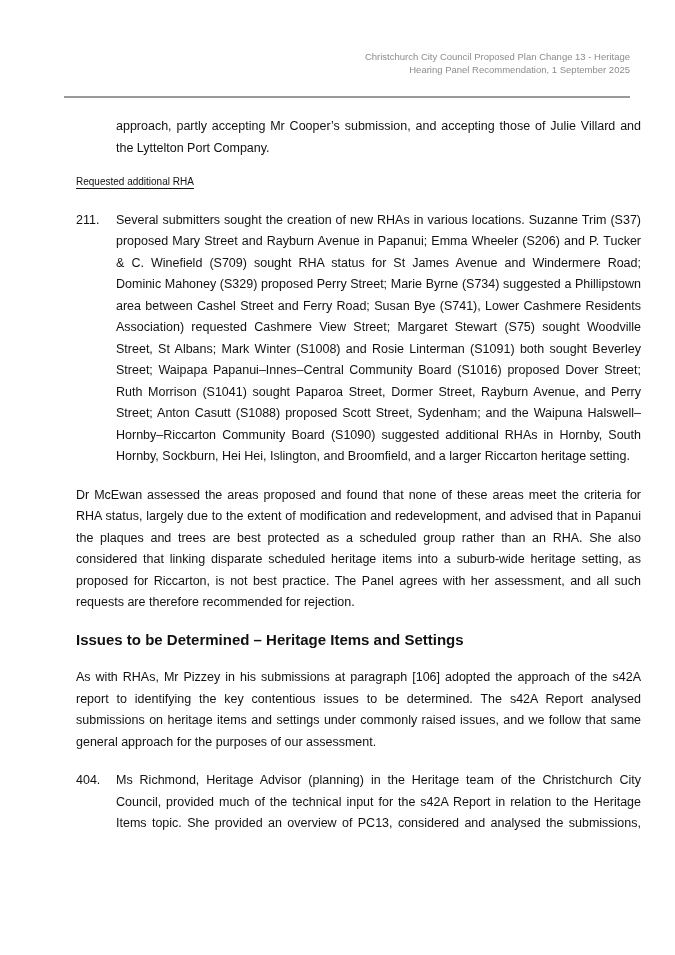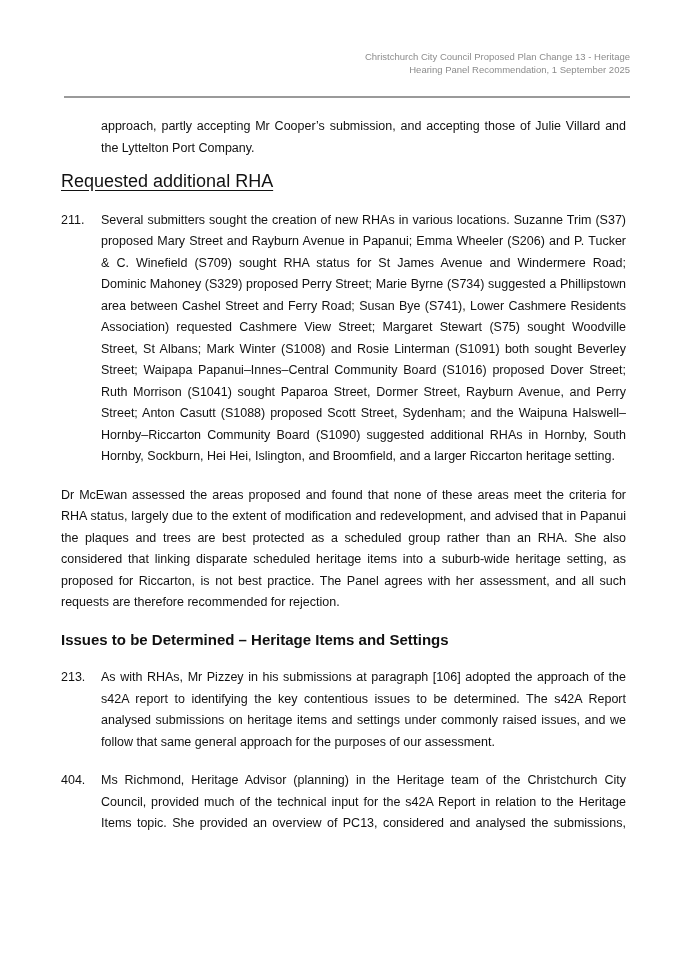--- a/index.html
+++ b/index.html
@@ -40,7 +40,7 @@
   .content {
     position: absolute;
     top: 116px;
-    left: 61px;
+    left: 76px;
     width: 565px;
     font-size: 12.5px;
     line-height: 21.5px;

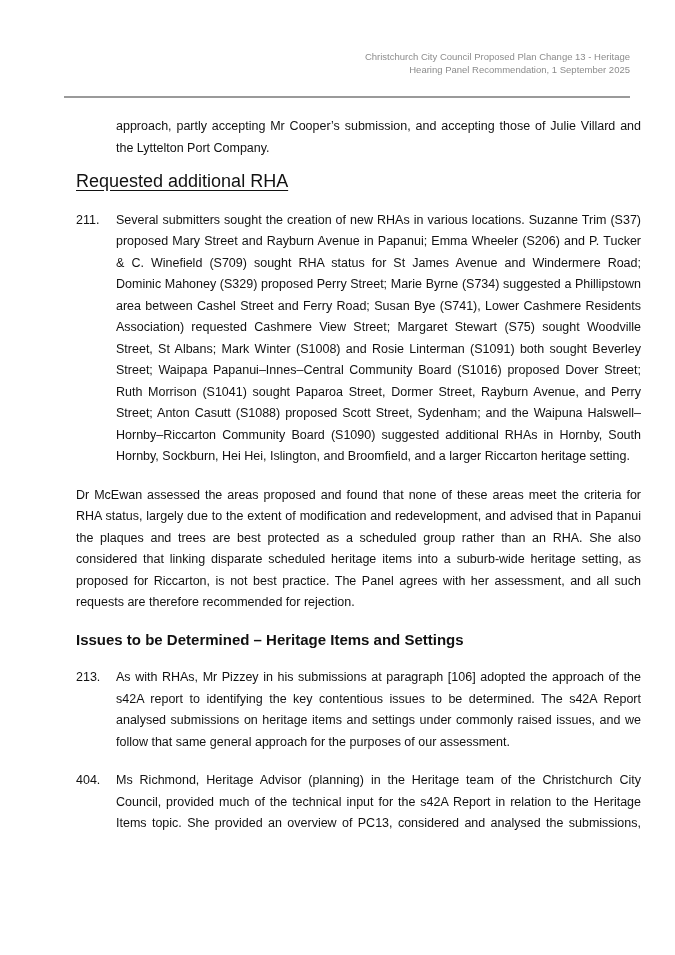--- a/index.html
+++ b/index.html
@@ -53,7 +53,7 @@
     margin: 0 0 12px 0;
   }
   .section-heading-underlined {
-    font-size: 18px;
+    font-size: 10px;
     font-weight: normal;
     text-decoration: underline;
     text-underline-offset: 3px;

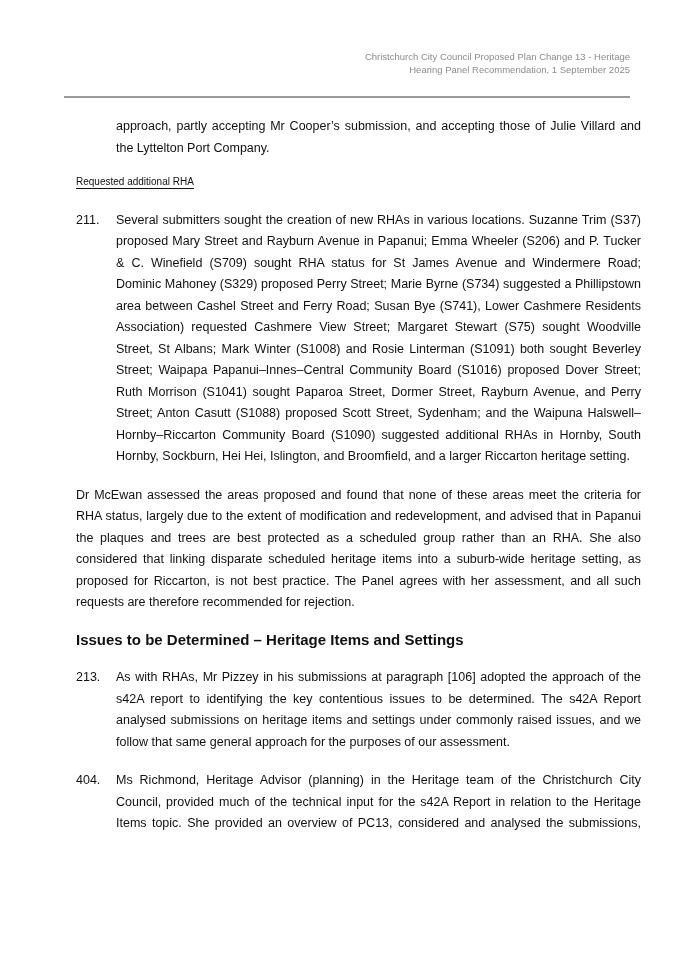--- a/index.html
+++ b/index.html
@@ -113,7 +113,6 @@
     <h2 class="section-heading-bold">Issues to be Determined – Heritage Items and Settings</h2>
 
     <div class="numbered-paragraph">
-      <span class="para-number">213.</span>
       <span class="para-text">As with RHAs, Mr Pizzey in his submissions at paragraph [106] adopted the approach of the s42A report to identifying the key contentious issues to be determined. The s42A Report analysed submissions on heritage items and settings under commonly raised issues, and we follow that same general approach for the purposes of our assessment.</span>
     </div>
 

